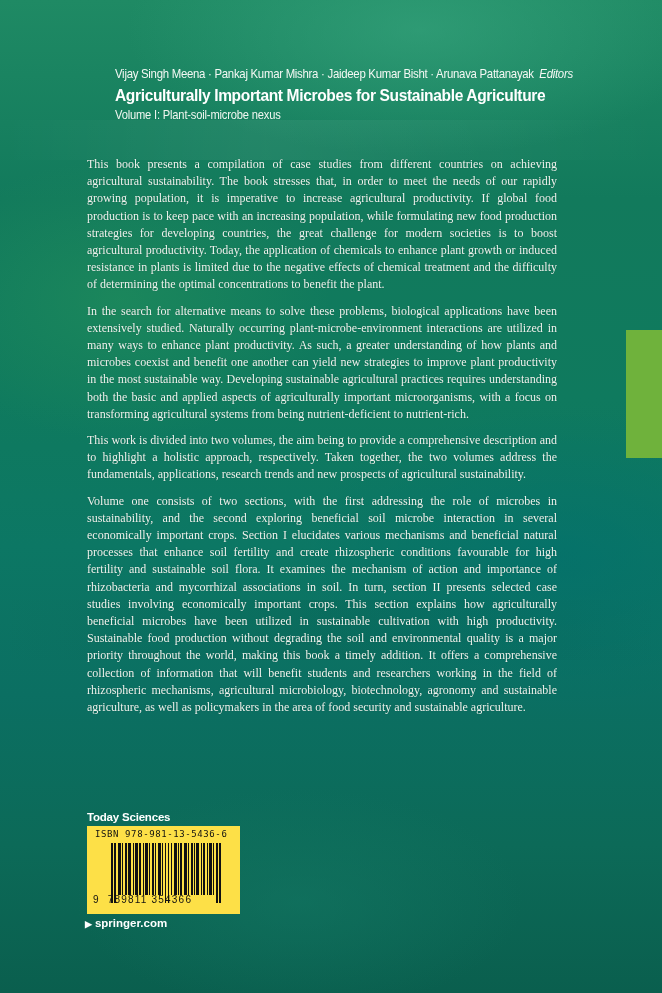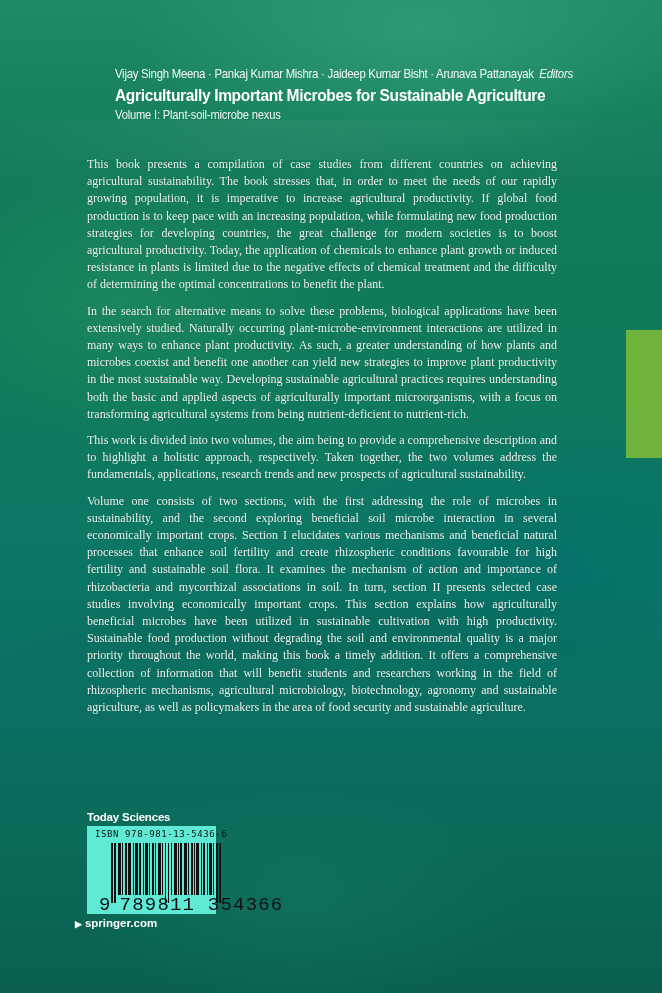--- a/index.html
+++ b/index.html
@@ -34,7 +34,7 @@
 
   .category { position:absolute; left:87px; top:811px; font-family:"Liberation Sans", sans-serif; font-weight:bold; font-size:11.5px; color:#ffffff; letter-spacing:-0.2px; }
 
-  .barcode-box { position:absolute; left:87px; top:826px; width:129px; height:88px; background:#5eead4; }
+  .barcode-box { position:absolute; left:87px; top:826px; width:153px; height:88px; background:#fde047; }
   .isbn-text { position:absolute; left:8px; top:3px; font-family:"DejaVu Sans Mono", monospace; font-size:9px; color:#111; letter-spacing:0.6px; white-space:nowrap; }
   .bars { position:absolute; left:24px; top:17px; width:126px; height:56px; display:flex; align-items:flex-start; }
   .bars span { display:block; background:#111; height:52px; }

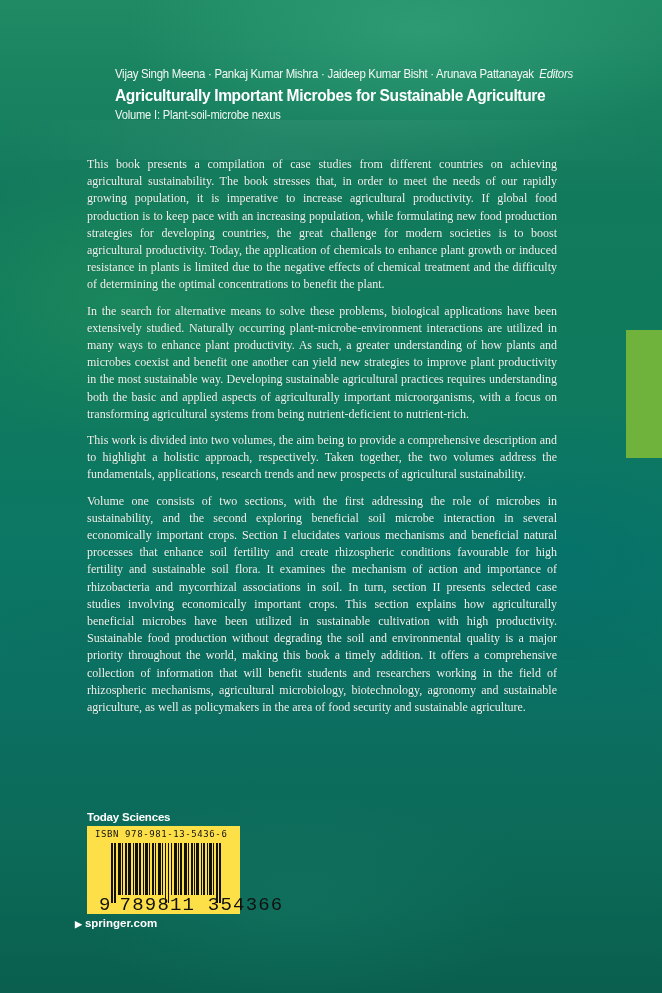--- a/index.html
+++ b/index.html
@@ -39,7 +39,7 @@
   .bars { position:absolute; left:24px; top:17px; width:126px; height:56px; display:flex; align-items:flex-start; }
   .bars span { display:block; background:#111; height:52px; }
   .bars span.tall { height:60px; }
-  .digits { position:absolute; left:12px; top:68px; font-family:Liberation Mono, monospace; font-size:19px; color:#111; letter-spacing:1.2px; white-space:nowrap; }
+  .digits { position:absolute; left:6px; top:68px; font-family:Liberation Sans, sans-serif; font-size:10px; color:#111; letter-spacing:1.2px; white-space:nowrap; }
   .digits .first { margin-right:8px; }
 
   .springer { position:absolute; left:75px; top:917px; font-family:"Liberation Sans", sans-serif; font-weight:bold; font-size:11.5px; color:#ffffff; }

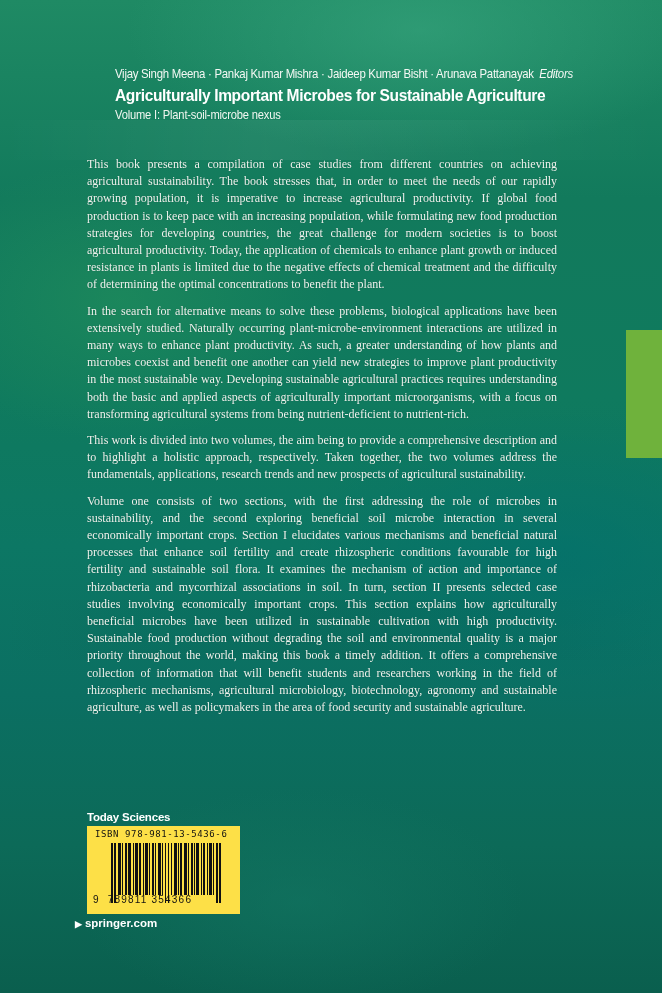--- a/index.html
+++ b/index.html
@@ -42,7 +42,7 @@
   .digits { position:absolute; left:6px; top:68px; font-family:Liberation Sans, sans-serif; font-size:10px; color:#111; letter-spacing:1.2px; white-space:nowrap; }
   .digits .first { margin-right:8px; }
 
-  .springer { position:absolute; left:75px; top:917px; font-family:"Liberation Sans", sans-serif; font-weight:bold; font-size:11.5px; color:#ffffff; }
+  .springer { position:absolute; left:85px; top:917px; font-family:"Liberation Sans", sans-serif; font-weight:bold; font-size:11.5px; color:#ffffff; }
   .springer .arrow { font-size:9px; margin-right:3px; }
 </style>
 </head>

